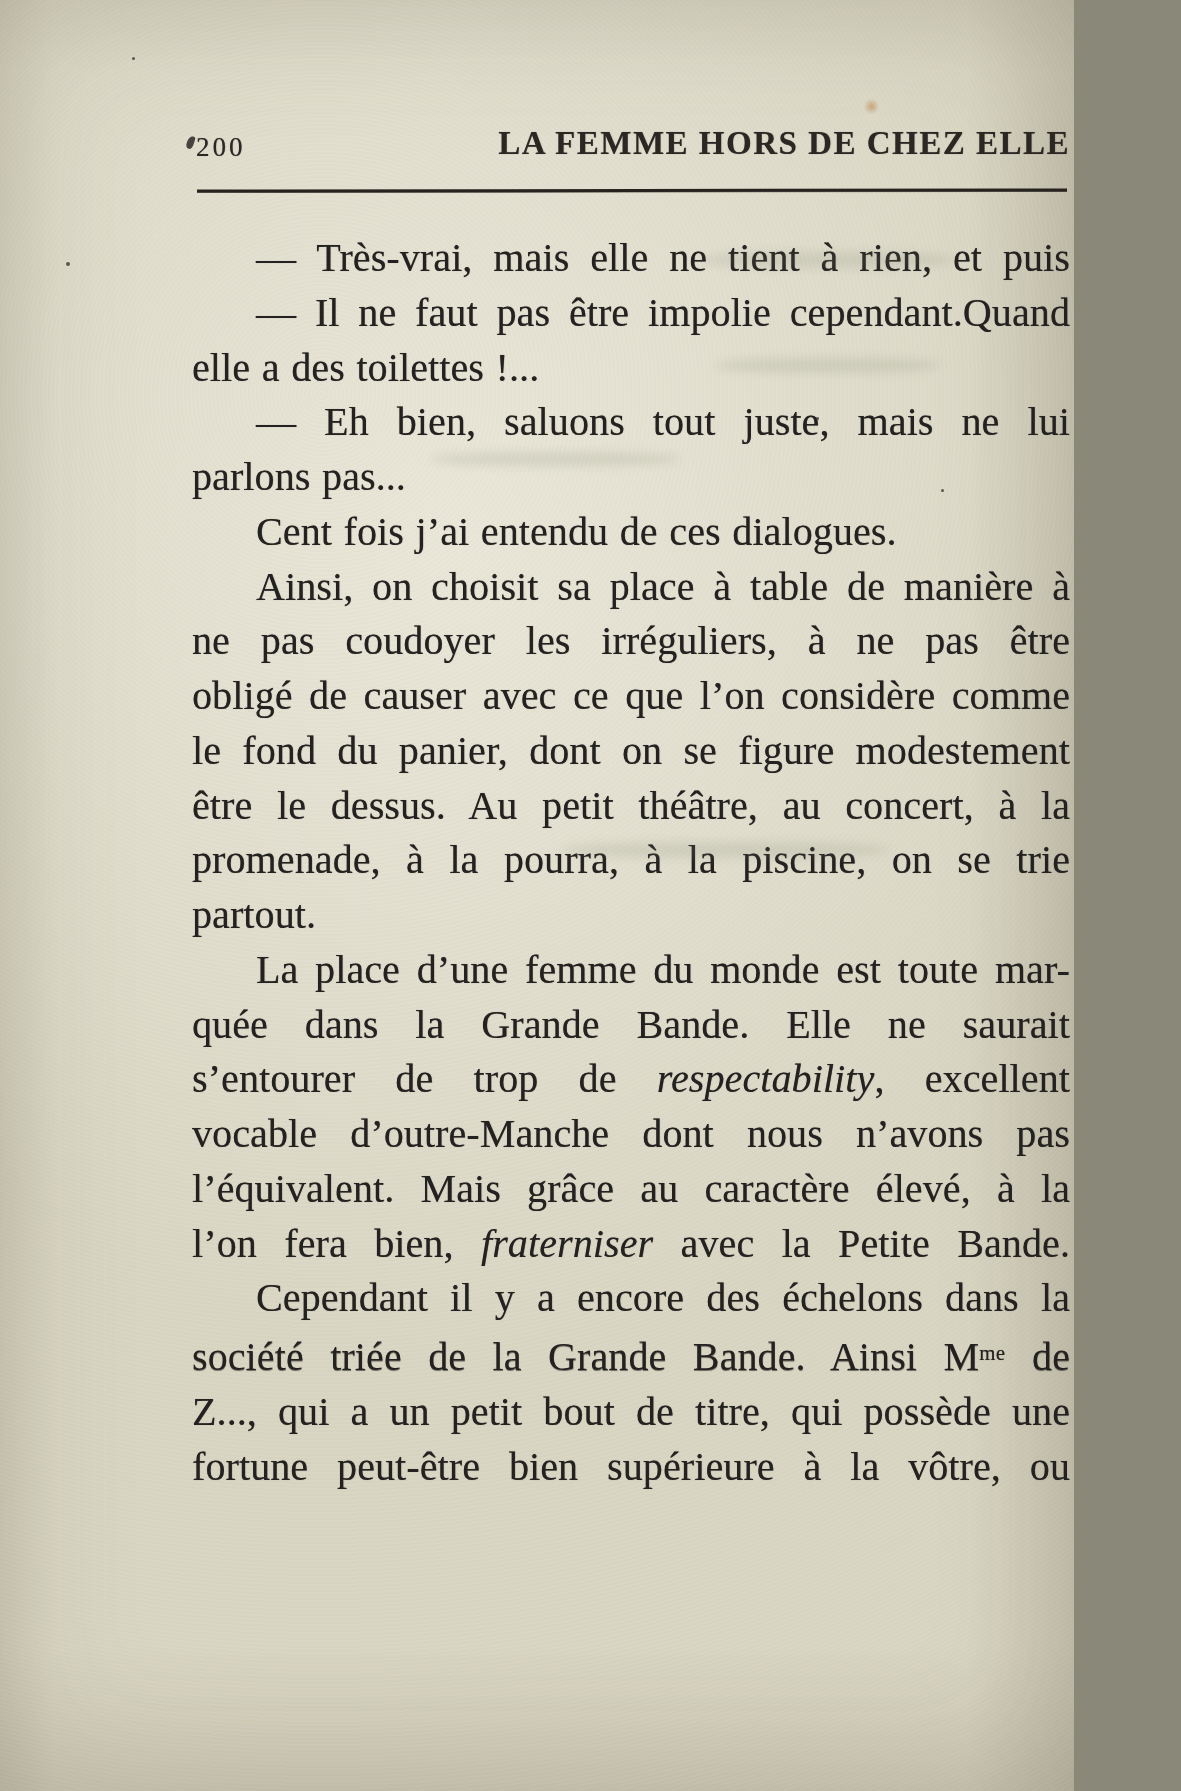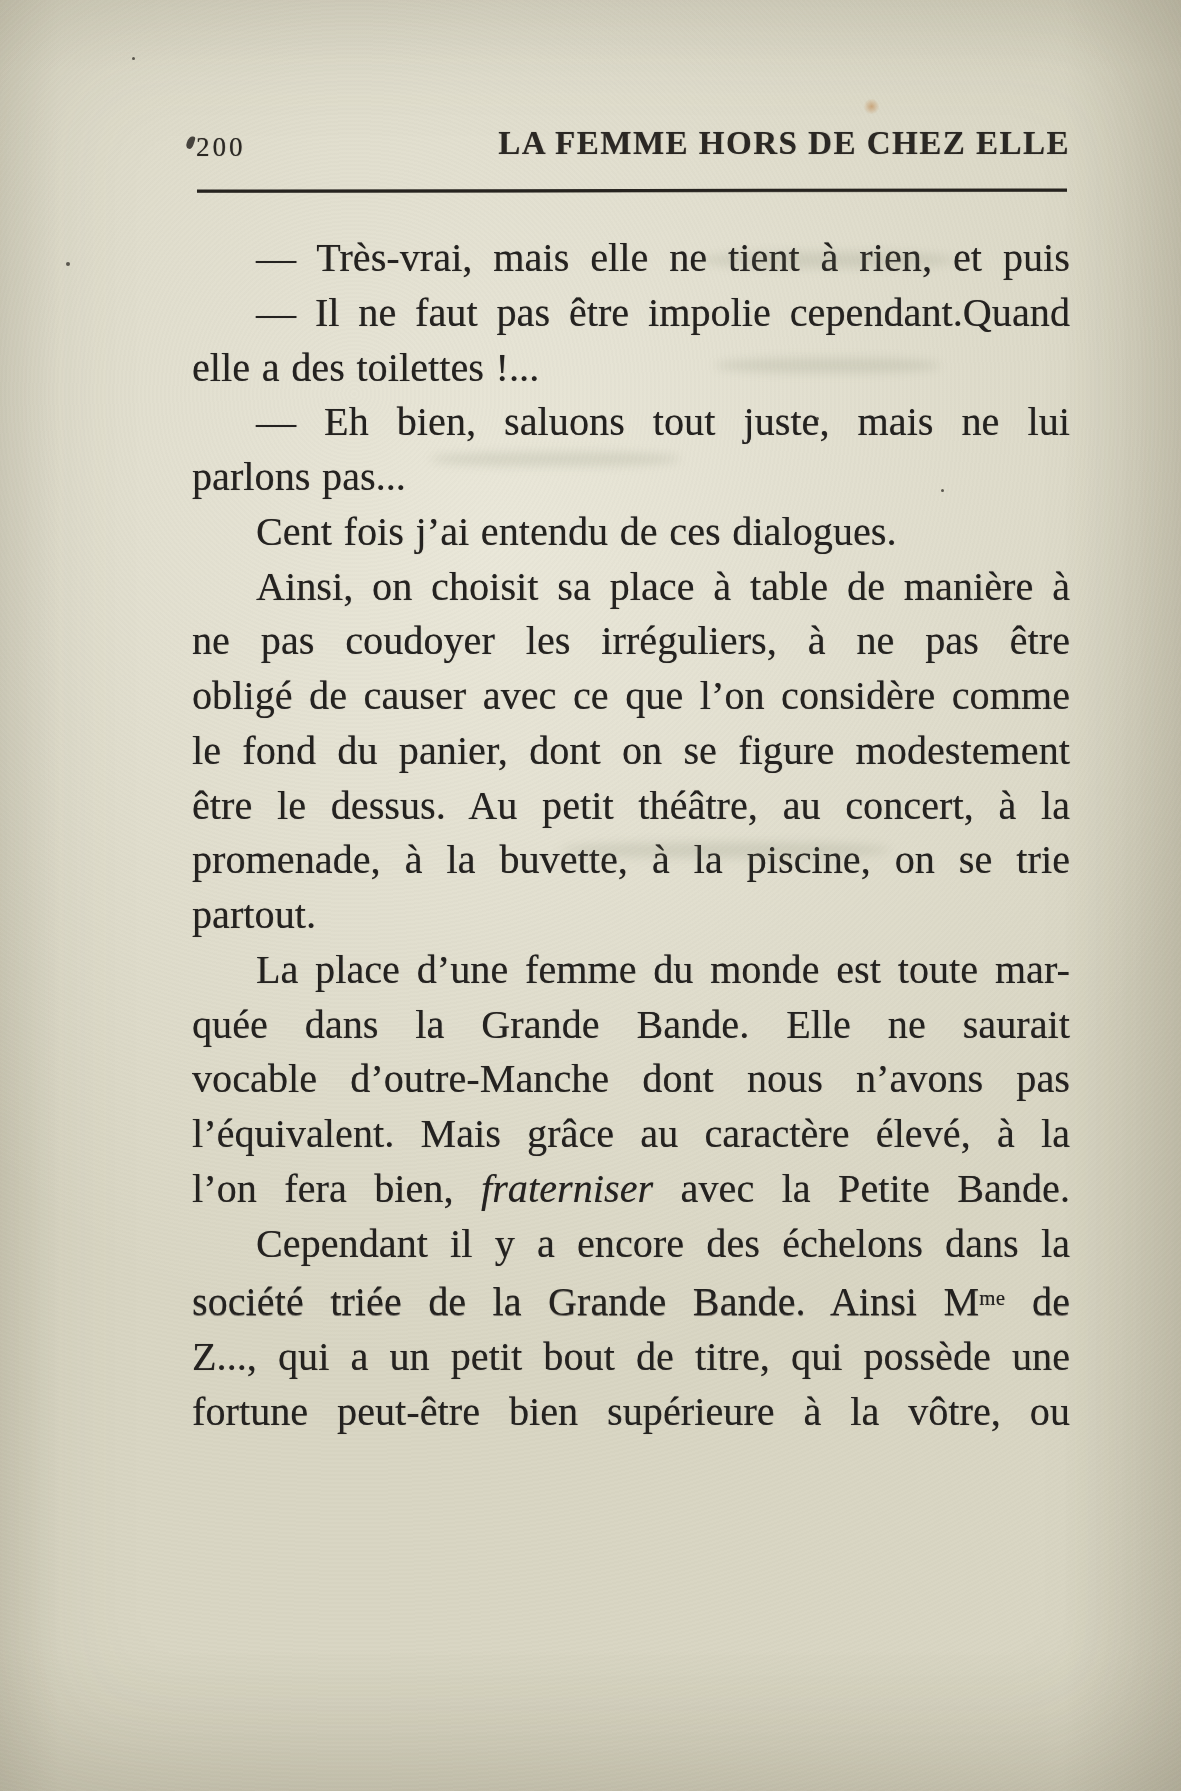--- a/index.html
+++ b/index.html
@@ -6,7 +6,7 @@
   body{background:#8a8878;}
   #page{
     position:relative;
-    width:1181px;height:1791px;
+    width:1074px;height:1791px;
     overflow:hidden;
     font-family:"Liberation Serif", serif;
     background:

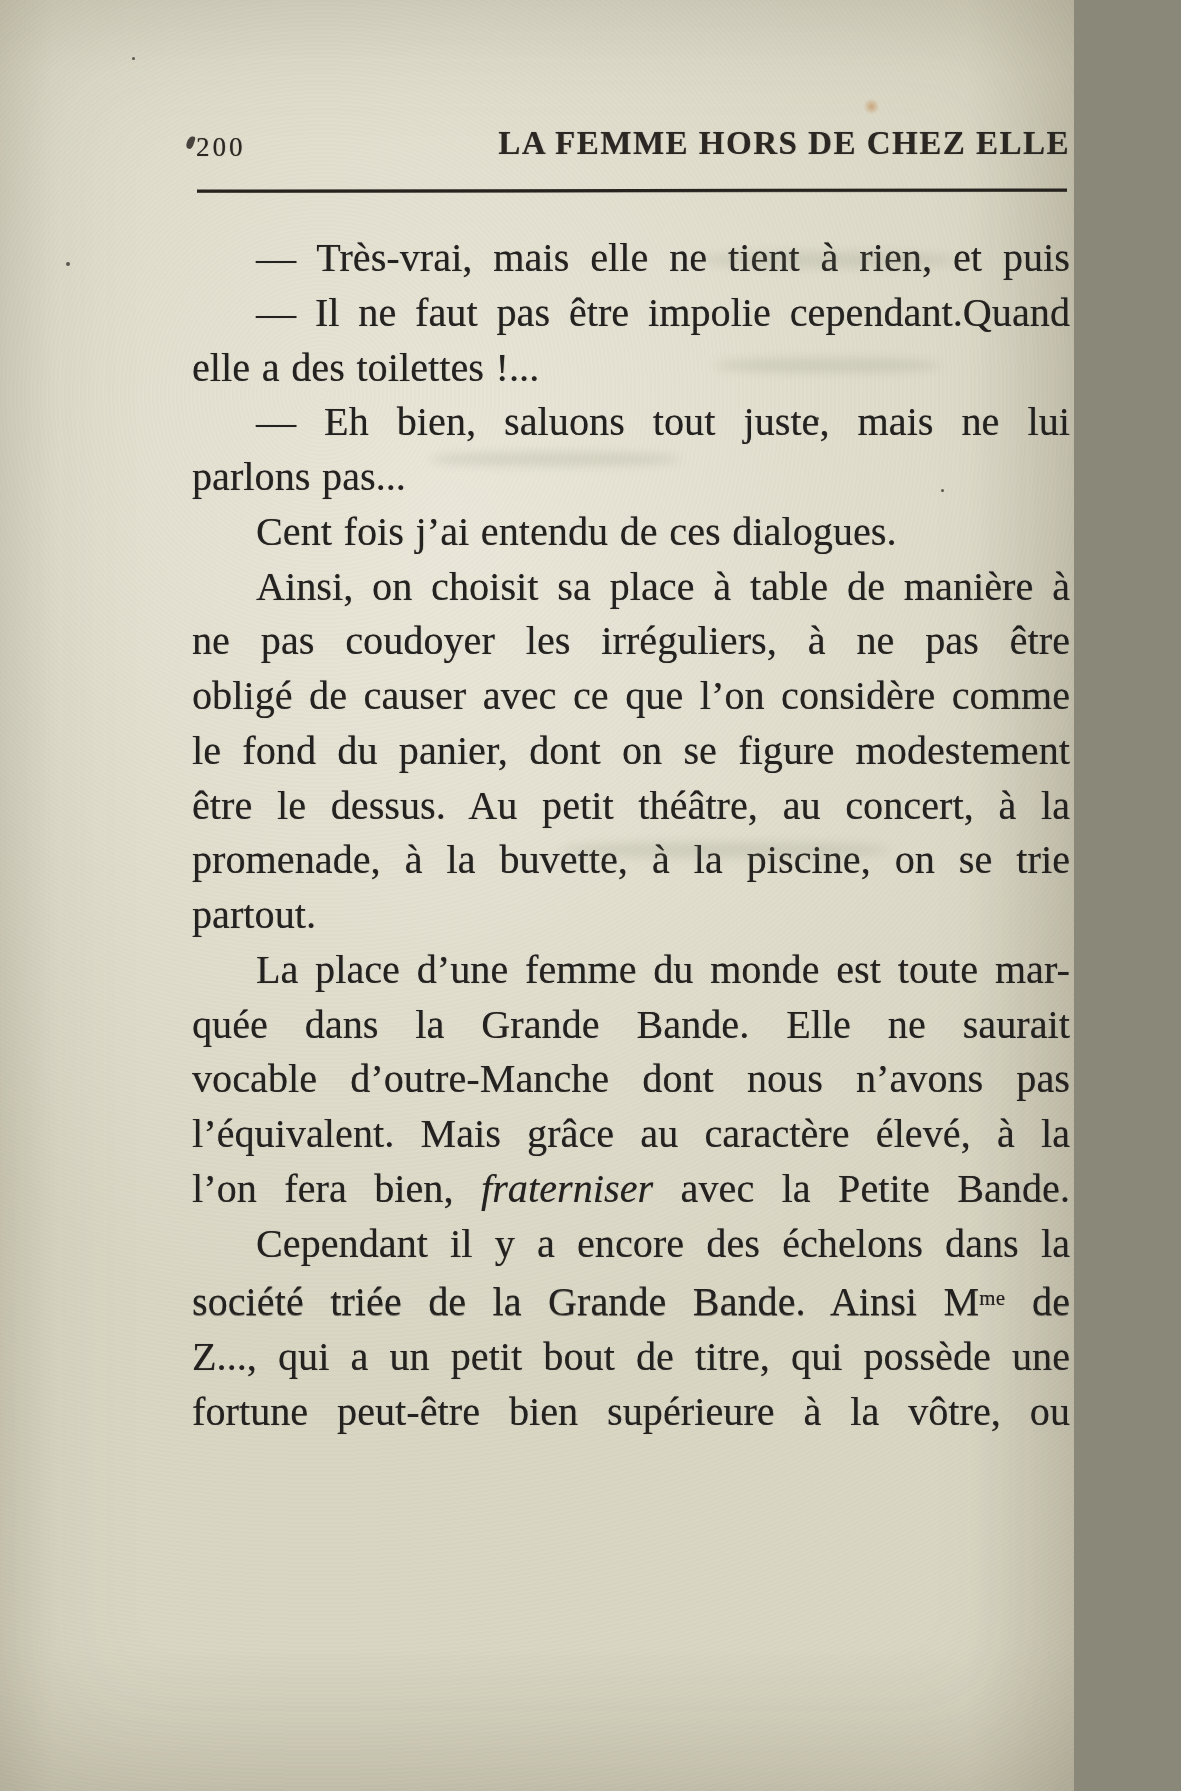--- a/index.html
+++ b/index.html
@@ -92,7 +92,7 @@
     <div class="line">obligé de causer avec ce que l’on considère comme</div>
     <div class="line">le fond du panier, dont on se figure modestement</div>
     <div class="line">être le dessus. Au petit théâtre, au concert, à la</div>
-    <div class="line">promenade, à la buvette, à la piscine, on se trie</div>
+    <div class="line">promenade, à la pourra, à la piscine, on se trie</div>
     <div class="line left">partout.</div>
     <div class="line indent">La place d’une femme du monde est toute mar-</div>
     <div class="line">quée dans la Grande Bande. Elle ne saurait</div>

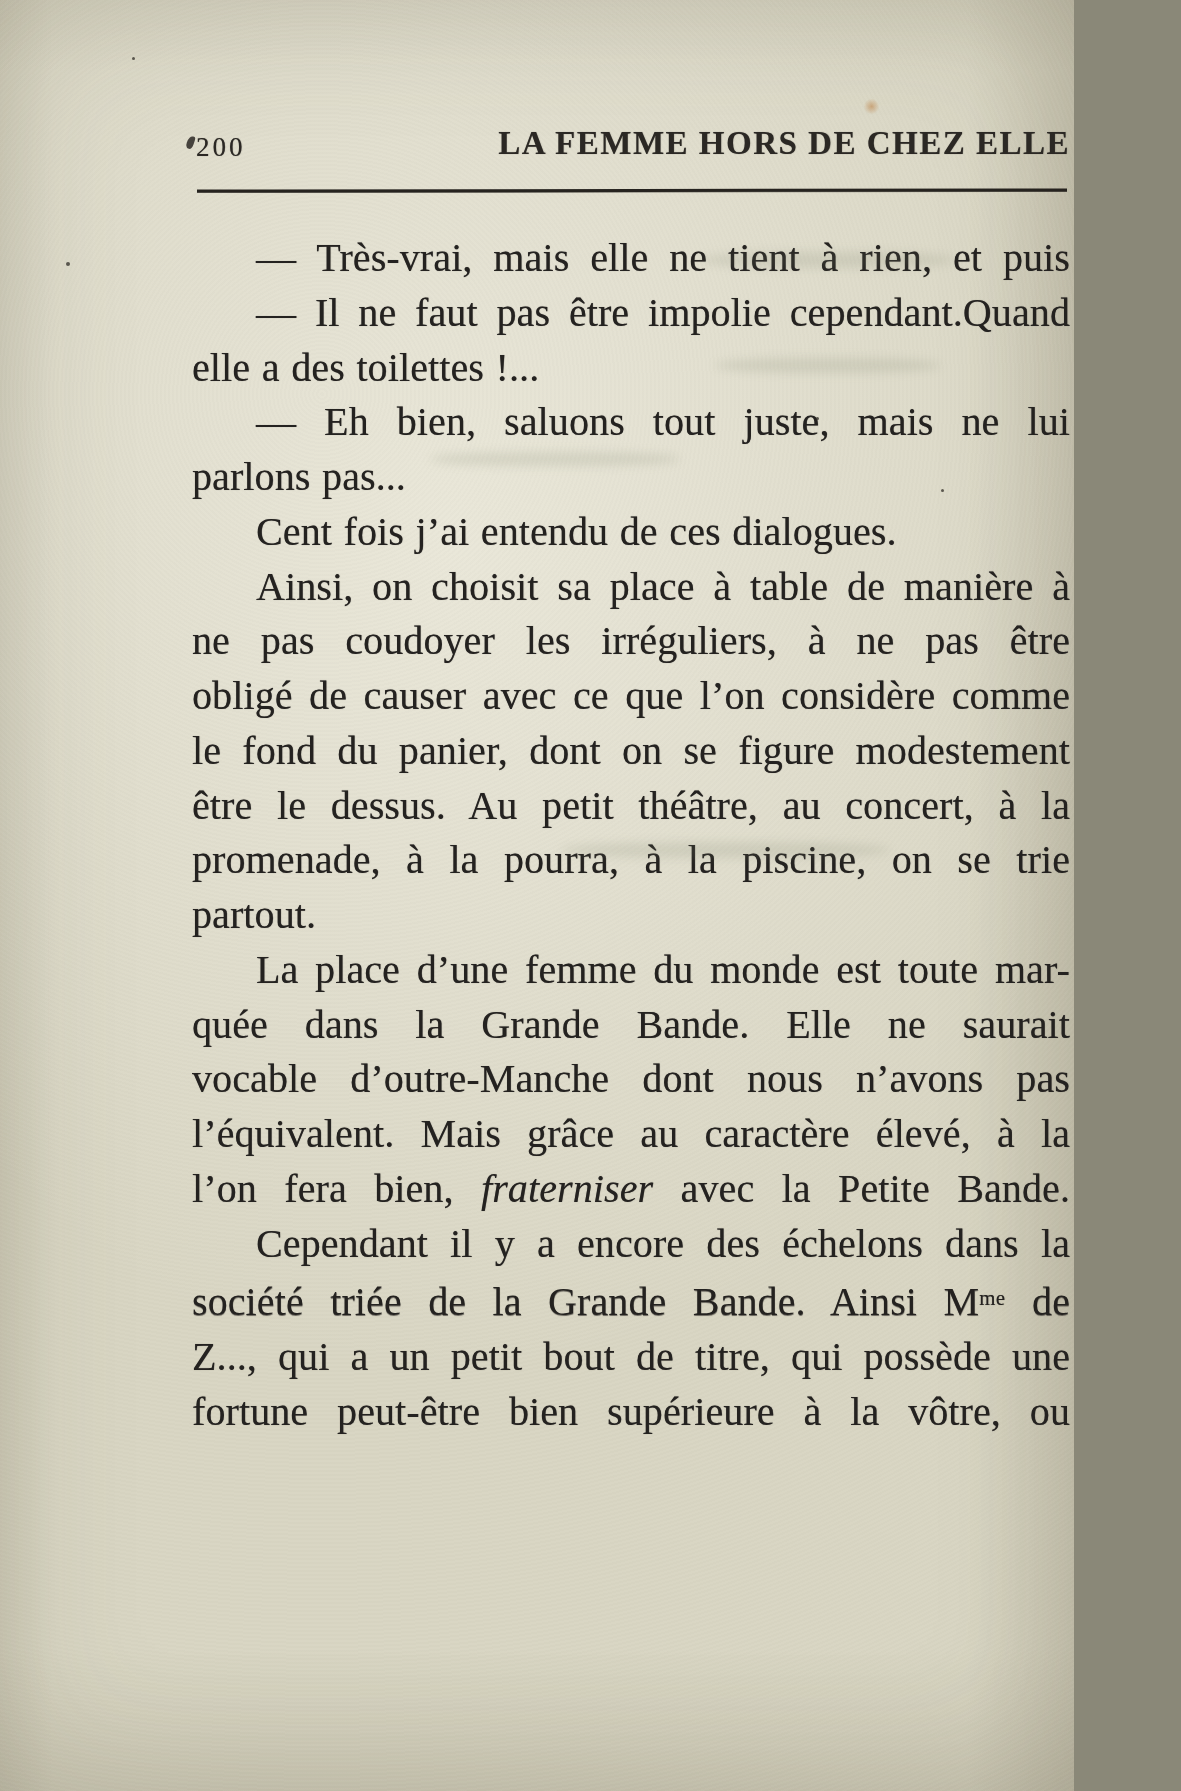--- a/index.html
+++ b/index.html
@@ -96,6 +96,7 @@
     <div class="line left">partout.</div>
     <div class="line indent">La place d’une femme du monde est toute mar-</div>
     <div class="line">quée dans la Grande Bande. Elle ne saurait</div>
+    <div class="line"><span>s’entourer de trop de </span><span class="it">respectability</span><span>, excellent</span></div>
     <div class="line">vocable d’outre-Manche dont nous n’avons pas</div>
     <div class="line">l’équivalent. Mais grâce au caractère élevé, à la</div>
     <div class="line"><span>l’on fera bien, </span><span class="it">fraterniser</span><span> avec la Petite Bande.</span></div>

